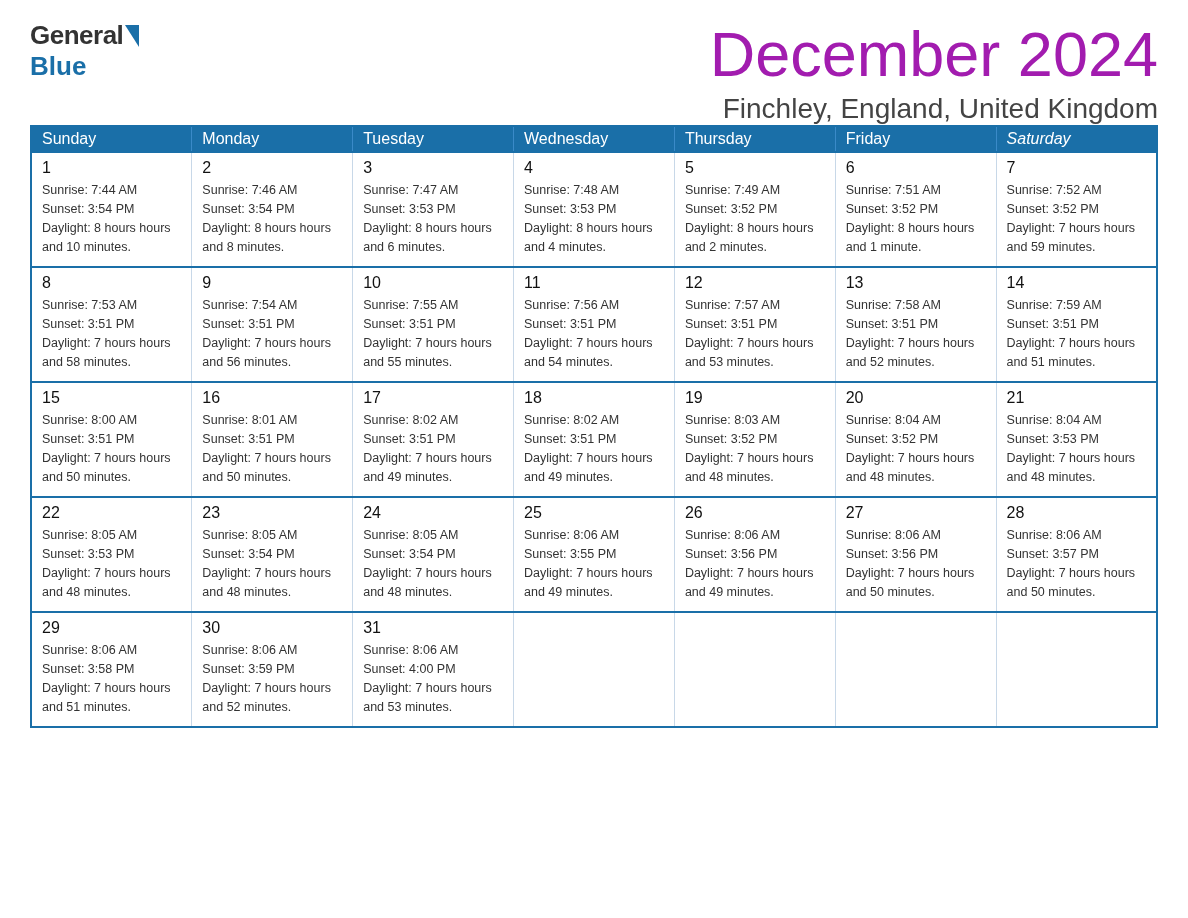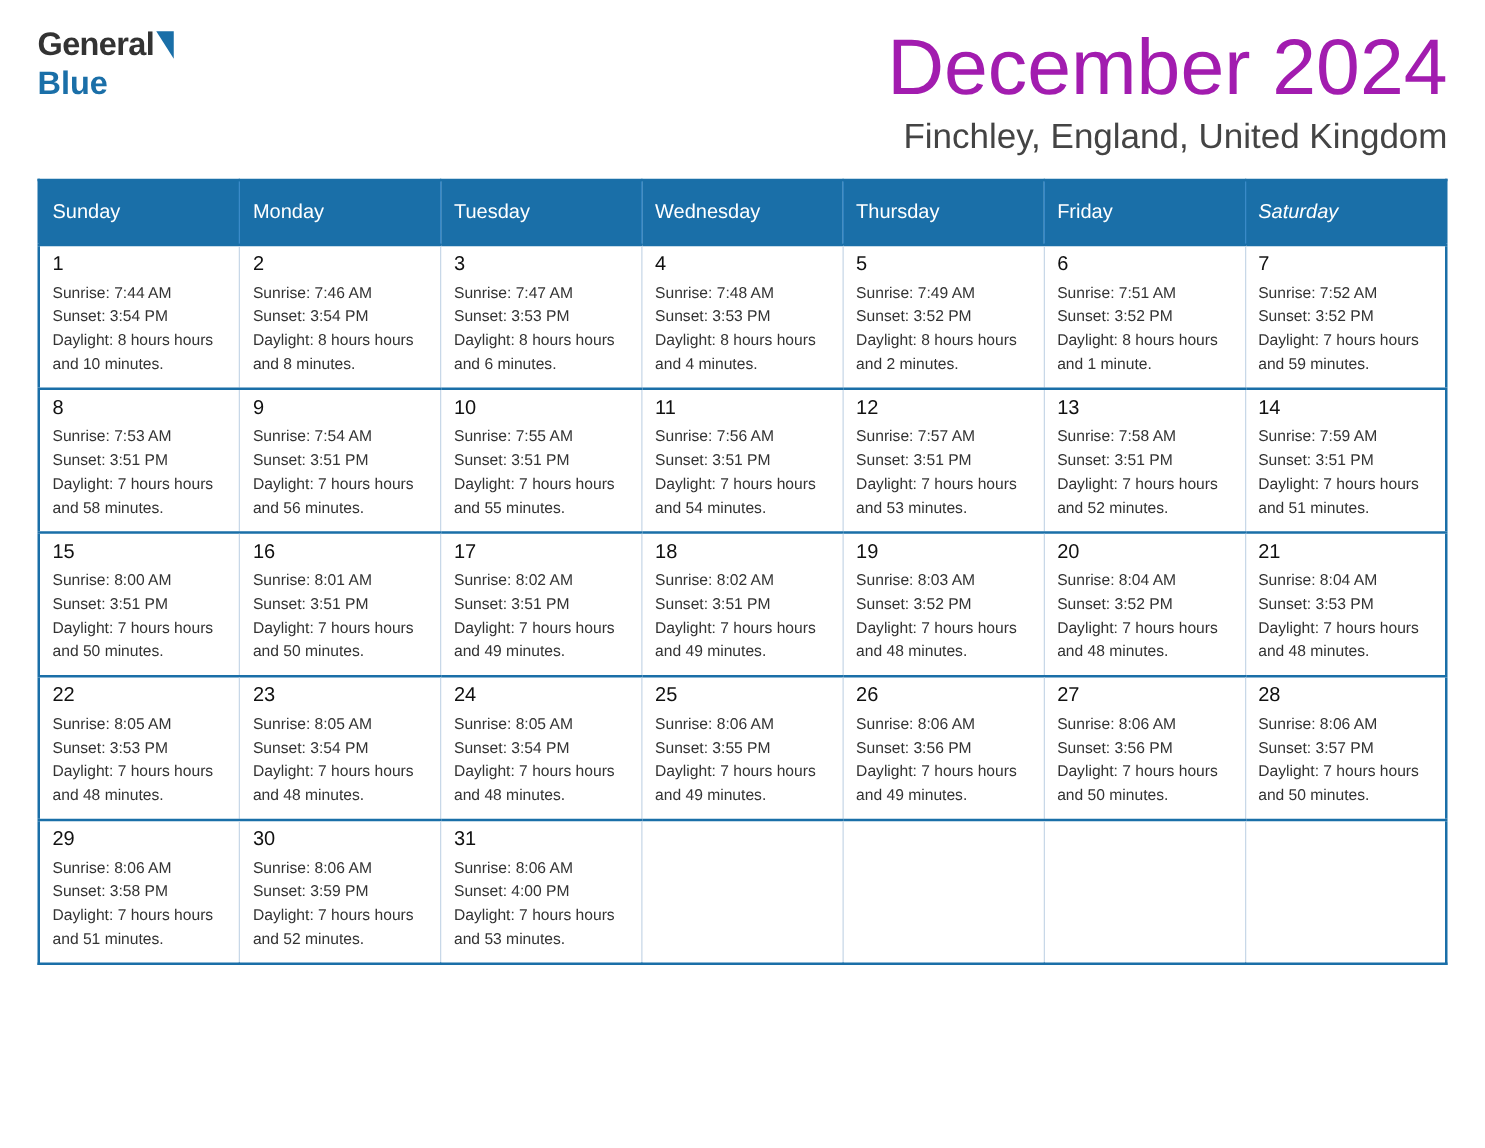--- a/index.html
+++ b/index.html
@@ -16,7 +16,6 @@
       display: flex;
       justify-content: space-between;
       align-items: flex-start;
-      margin-bottom: 18px;
     }
     .logo {
       display: flex;

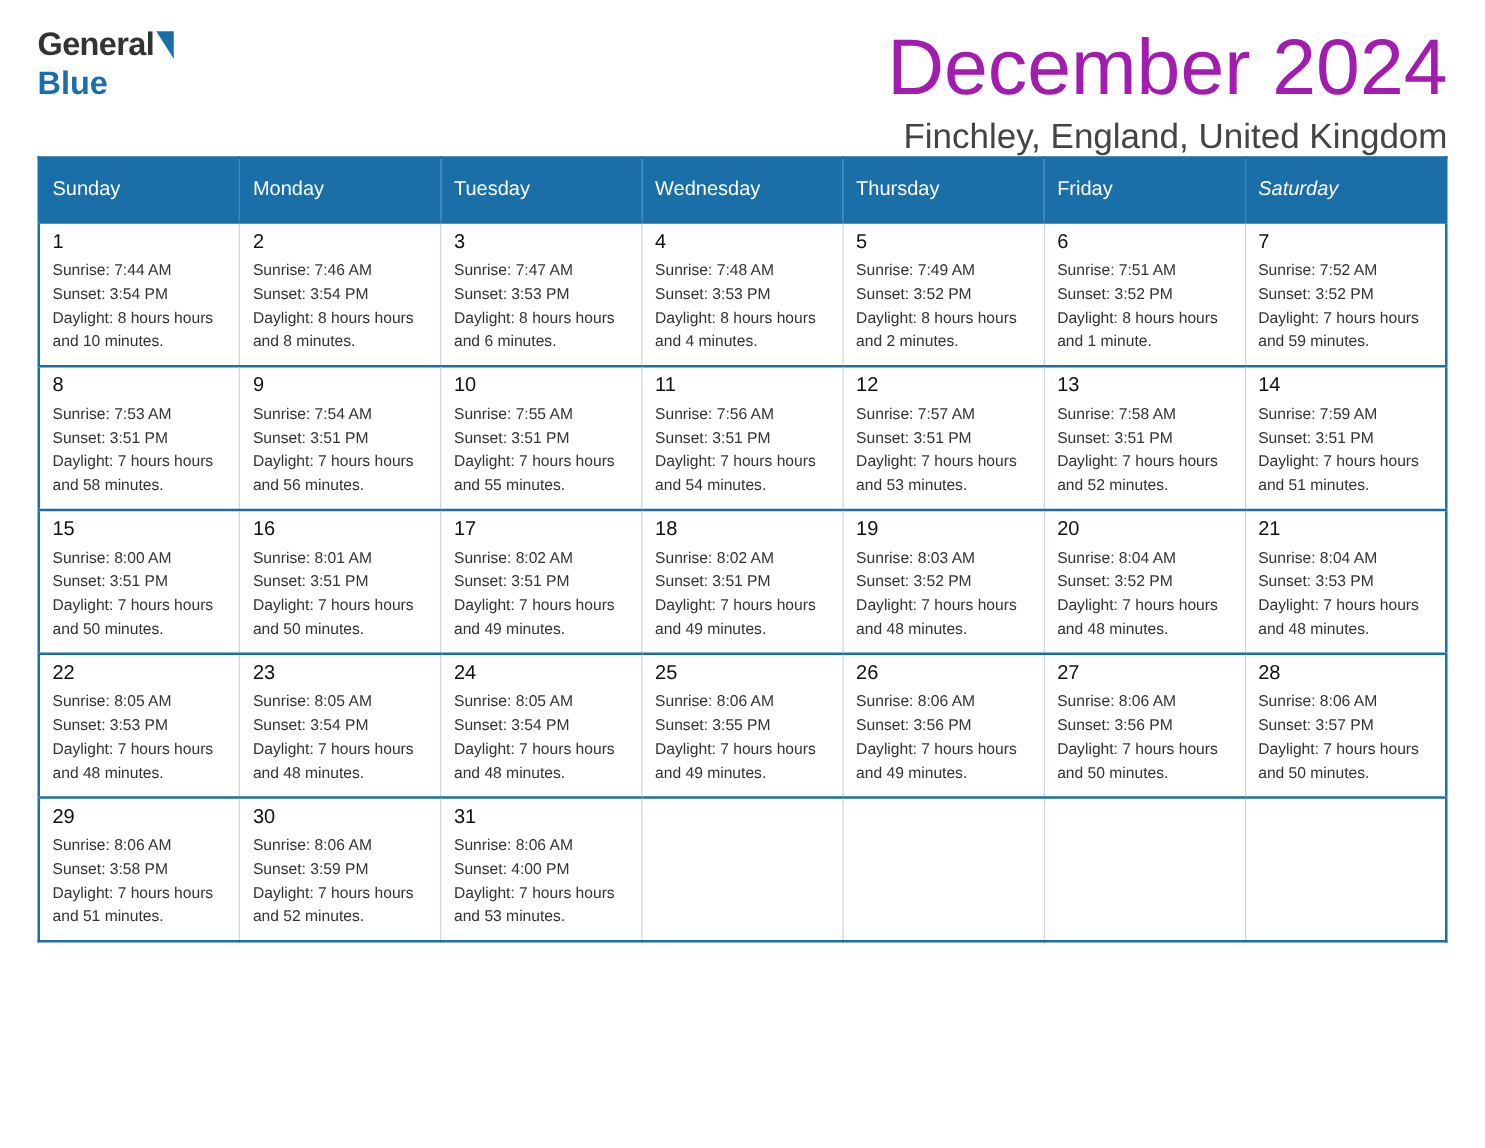--- a/index.html
+++ b/index.html
@@ -71,7 +71,7 @@
       color: #fff;
       font-size: 16px;
       font-weight: normal;
-      padding: 16px 10px;
+      padding: 3px 10px;
       text-align: left;
       border-right: 1px solid #3a8ac8;
     }

